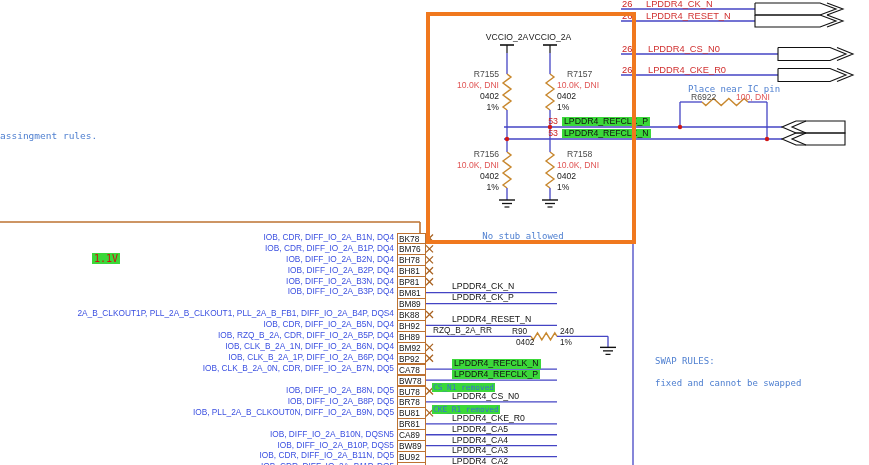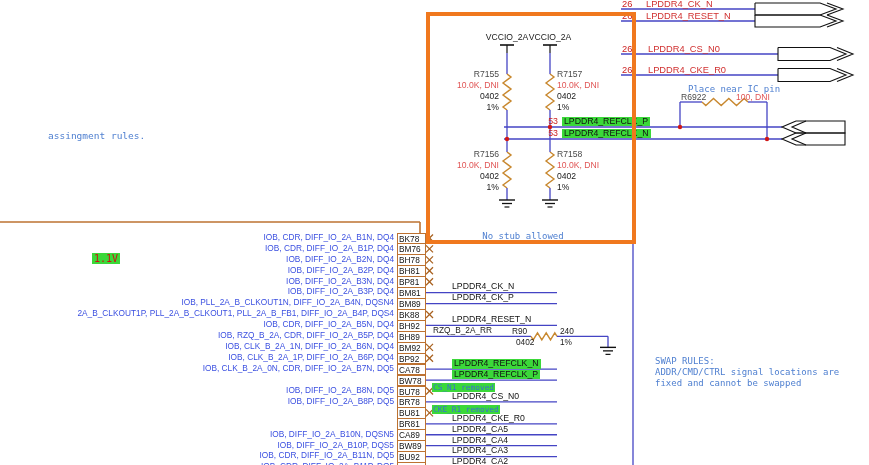--- a/index.html
+++ b/index.html
@@ -9,7 +9,7 @@
   .pg{font:9.3px/9px "Liberation Sans",sans-serif;color:#cc2222;}
   .netred{font:9.3px/9px "Liberation Sans",sans-serif;color:#d03030;}
   .blk86{font:8.6px/9.5px "Liberation Sans",sans-serif;color:#1a1a1a;}
-  .ref{font:8.6px/9.5px "Liberation Sans",sans-serif;color:#4a4a4a;}
+  .ref{font:8.6px/9.5px "Liberation Sans",sans-serif;color:#4a4a4a;margin-left:10px;}
   .val{font:8.6px/9.5px "Liberation Sans",sans-serif;color:#e05555;}
   .mono-note{font:9px/10px "DejaVu Sans Mono",monospace;color:#4e7fd0;}
   .mono-note-lg{font:9.5px/11px "DejaVu Sans Mono",monospace;color:#4e7fd0;padding-left:48px;}

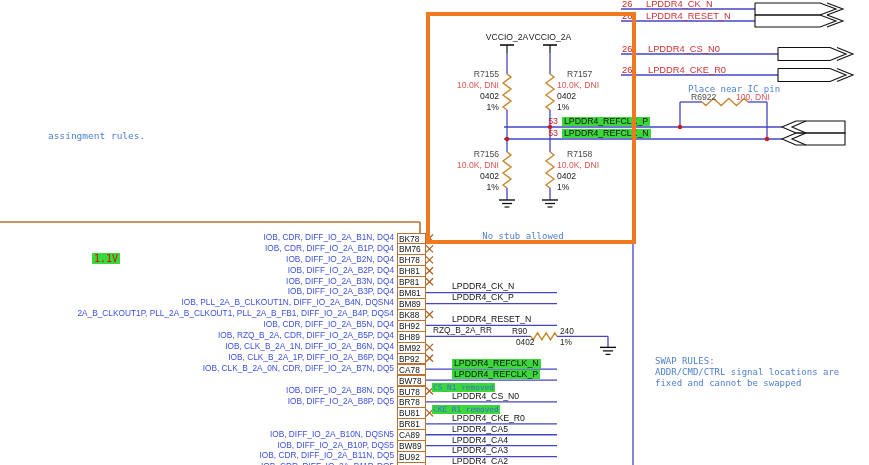--- a/index.html
+++ b/index.html
@@ -12,7 +12,7 @@
   .ref{font:8.6px/9.5px "Liberation Sans",sans-serif;color:#4a4a4a;margin-left:10px;}
   .val{font:8.6px/9.5px "Liberation Sans",sans-serif;color:#e05555;}
   .mono-note{font:9px/10px "DejaVu Sans Mono",monospace;color:#4e7fd0;}
-  .mono-note-lg{font:9.5px/11px "DejaVu Sans Mono",monospace;color:#4e7fd0;padding-left:48px;}
+  .mono-note-lg{font:9.5px/11px "DejaVu Sans Mono",monospace;color:#4e7fd0;}
   .pg53{font:8.8px/9.5px "Liberation Sans",sans-serif;color:#cc2222;}
   .nl{font:8.7px/9.5px "Liberation Sans",sans-serif;color:#111;}
   .hl{background:#3bd839;padding:0 2px;}

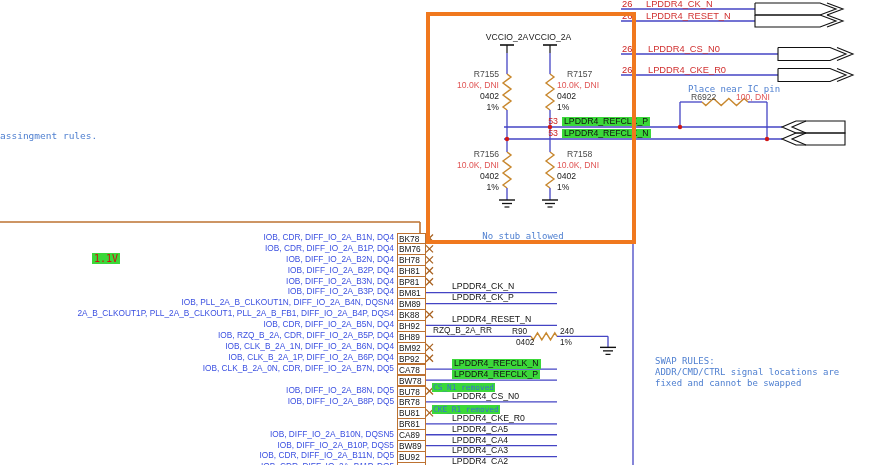--- a/index.html
+++ b/index.html
@@ -192,7 +192,6 @@
       <div class="t func" style="top:287.4px">IOB, DIFF_IO_2A_B3P, DQ4</div>
       <div class="t pinbox" style="top:287.1px">BM81</div>
       <div class="t nl" style="left:452px;top:282.4px">LPDDR4_CK_N</div>
-      <div class="t func" style="top:298.4px">IOB, PLL_2A_B_CLKOUT1N, DIFF_IO_2A_B4N, DQSN4</div>
       <div class="t pinbox" style="top:298.1px">BM89</div>
       <div class="t nl" style="left:452px;top:293.4px">LPDDR4_CK_P</div>
       <div class="t func" style="top:309.3px">2A_B_CLKOUT1P, PLL_2A_B_CLKOUT1, PLL_2A_B_FB1, DIFF_IO_2A_B4P, DQS4</div>

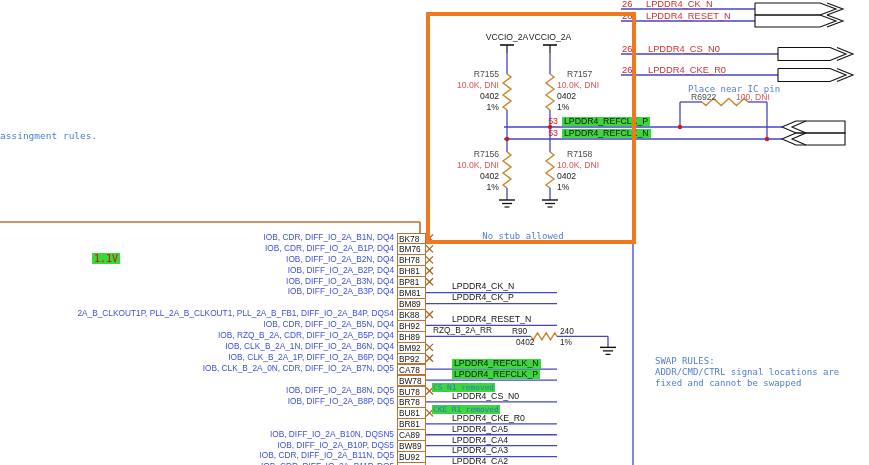--- a/index.html
+++ b/index.html
@@ -174,7 +174,6 @@
 
     <div class="t mono-note-lg" style="left:0px;top:130px">assingment rules.</div>
     <div class="t mono-note" style="left:655px;top:356px">SWAP RULES:</div>
-    <div class="t mono-note" style="left:655px;top:367px">ADDR/CMD/CTRL signal locations are</div>
     <div class="t mono-note" style="left:655px;top:378px">fixed and cannot be swapped</div>
   </div>
 

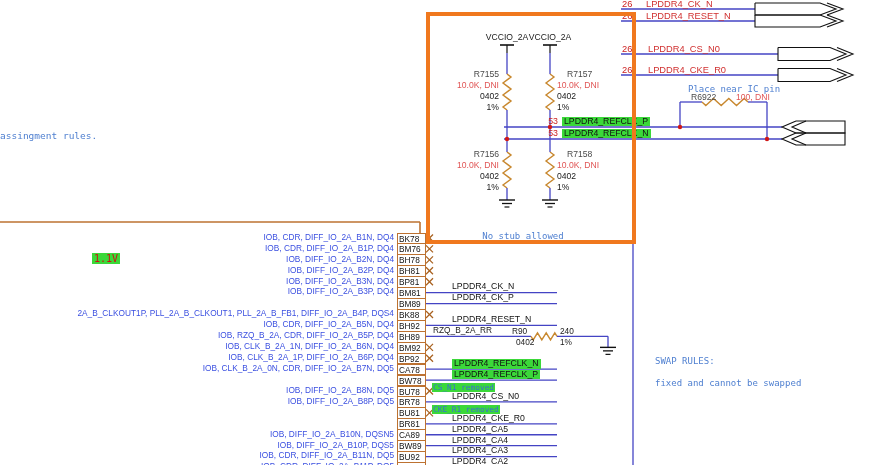--- a/index.html
+++ b/index.html
@@ -220,6 +220,7 @@
       <div class="t func" style="top:396.8px">IOB, DIFF_IO_2A_B8P, DQ5</div>
       <div class="t pinbox" style="top:396.4px">BR78</div>
       <div class="t nl" style="left:452px;top:391.8px">LPDDR4_CS_N0</div>
+      <div class="t func" style="top:407.7px">IOB, PLL_2A_B_CLKOUT0N, DIFF_IO_2A_B9N, DQ5</div>
       <div class="t pinbox" style="top:407.4px">BU81</div>
       <div class="t pnote" style="left:432px;top:404.9px">CKE_R1 removed</div>
       <div class="t pinbox" style="top:418.3px">BR81</div>

